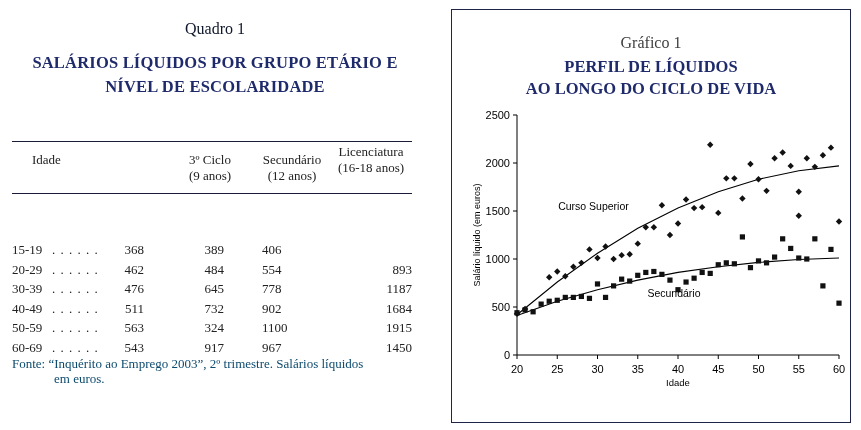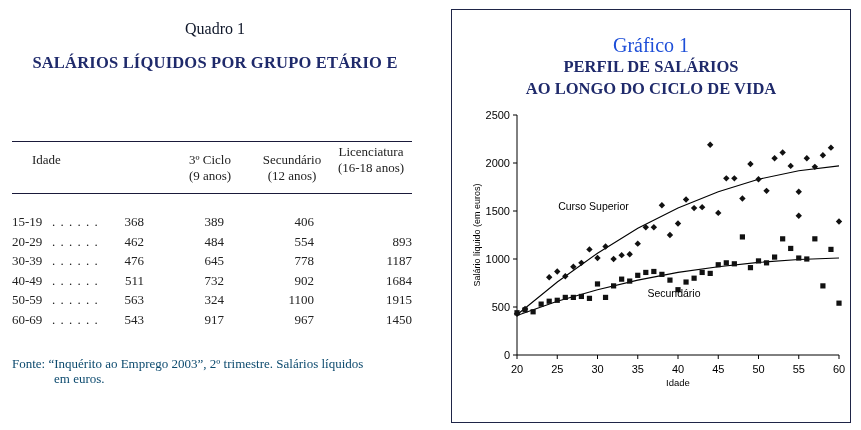--- a/index.html
+++ b/index.html
@@ -20,7 +20,7 @@
   .source{position:absolute;left:12px;top:356px;width:410px;font-family:"Liberation Serif",serif;font-size:13px;color:#0c4a6e;line-height:15px;}
   .source .cont{display:block;padding-left:42px;}
   .panel{position:absolute;left:451px;top:9px;width:400px;height:414px;border:1.5px solid #1f2548;box-sizing:border-box;}
-  .g-caption{position:absolute;left:0;width:100%;text-align:center;top:24px;font-family:"Liberation Serif",serif;font-size:20px;color:#1d4ed8;}
+  .g-caption{position:absolute;left:0;width:100%;text-align:center;top:24px;font-family:"Liberation Serif",serif;font-size:16px;color:#404040;}
   .g-title{position:absolute;left:0;width:100%;text-align:center;top:46px;font-family:"Liberation Serif",serif;font-weight:bold;font-size:16.5px;color:#1f2a6b;line-height:22px;}
   svg text{font-family:"Liberation Sans",sans-serif;}
 </style>

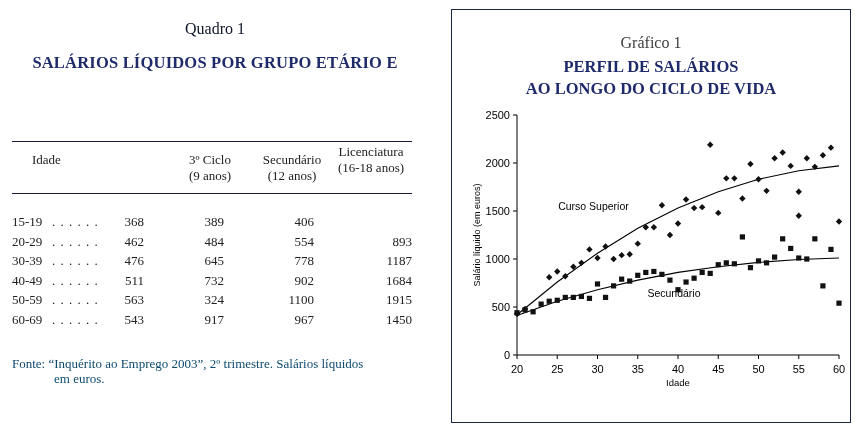--- a/index.html
+++ b/index.html
@@ -111,7 +111,7 @@
 <div class="panel">
   <div class="g-caption">Gráfico 1</div>
   <div class="g-title">
-    <div>PERFIL DE SALÁRIOS</div>
+    <div>PERFIL DE LÍQUIDOS</div>
     <div>AO LONGO DO CICLO DE VIDA</div>
   </div>
   <svg id="chart" width="400" height="414" style="position:absolute;left:-1.5px;top:-1.5px;overflow:visible;">

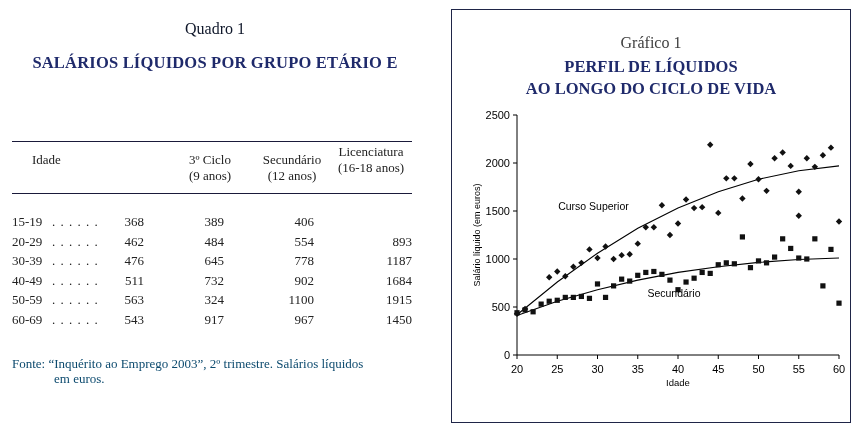--- a/index.html
+++ b/index.html
@@ -31,6 +31,7 @@
   <div class="caption">Quadro 1</div>
   <div class="title">
     <div>SALÁRIOS LÍQUIDOS POR GRUPO ETÁRIO E</div>
+    <div>NÍVEL DE ESCOLARIDADE</div>
   </div>
 
   <div class="tbl-rule" style="top:141px;"></div>

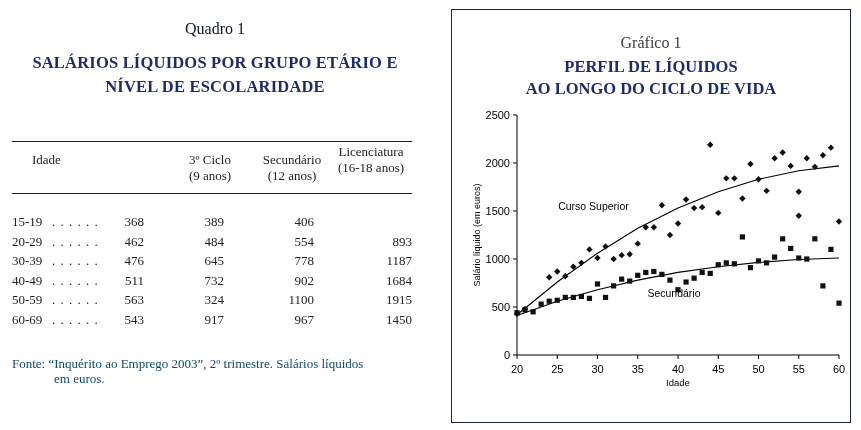--- a/index.html
+++ b/index.html
@@ -9,7 +9,7 @@
   .title{position:absolute;left:0;width:430px;text-align:center;font-family:"Liberation Serif",serif;font-weight:bold;font-size:16.5px;color:#1f2a6b;line-height:24px;top:51px;letter-spacing:0.2px;}
   .tbl-rule{position:absolute;left:12px;width:400px;height:1px;background:#1a1a3a;}
   .th{position:absolute;font-family:"Liberation Serif",serif;font-size:13px;color:#222;text-align:center;line-height:16px;}
-  .row{position:absolute;left:12px;width:400px;height:19px;font-family:"Liberation Serif",serif;font-size:13px;color:#222;}
+  .row{position:absolute;left:12px;width:400px;height:19px;font-family:"Liberation Serif",serif;font-size:13px;color:#222;margin-top:28px;}
   .row span{position:absolute;}
   .age{left:0;}
   .dots{left:40px;letter-spacing:1px;}

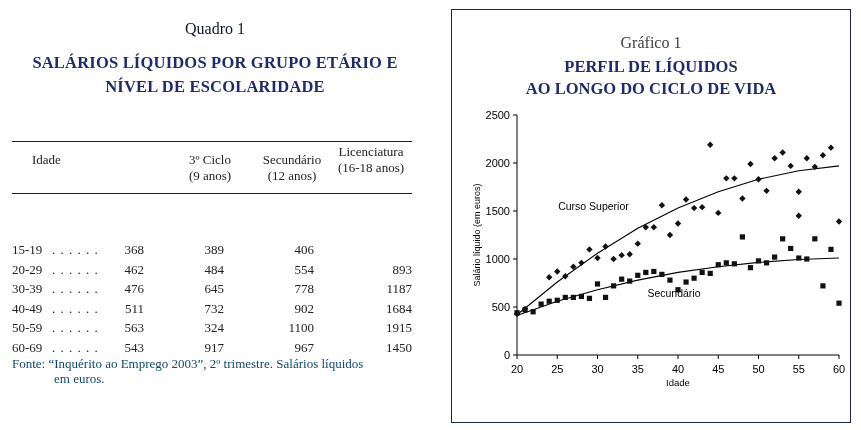--- a/index.html
+++ b/index.html
@@ -15,7 +15,7 @@
   .dots{left:40px;letter-spacing:1px;}
   .c1{left:80px;width:52px;text-align:right;}
   .c2{left:160px;width:52px;text-align:right;}
-  .c3{left:250px;width:52px;text-align:right;}
+  .c3{left:250px;width:52px;text-align:left;}
   .c4{left:348px;width:52px;text-align:right;}
   .source{position:absolute;left:12px;top:356px;width:410px;font-family:"Liberation Serif",serif;font-size:13px;color:#0c4a6e;line-height:15px;}
   .source .cont{display:block;padding-left:42px;}

